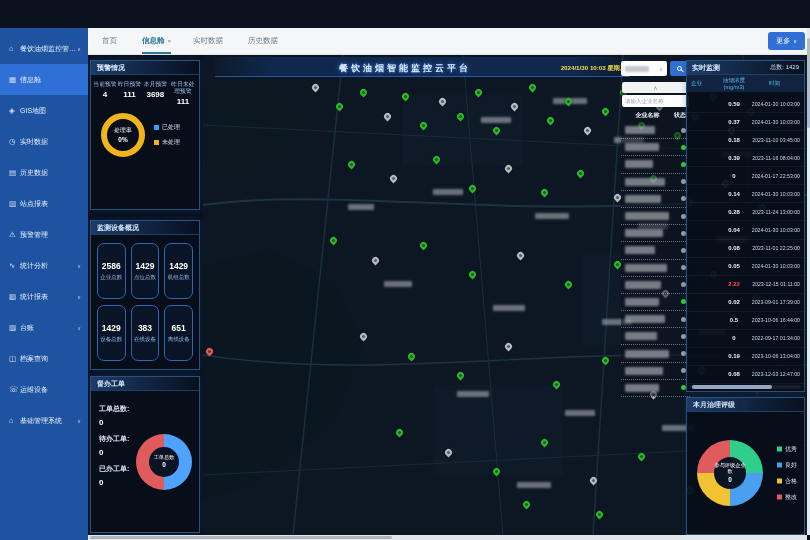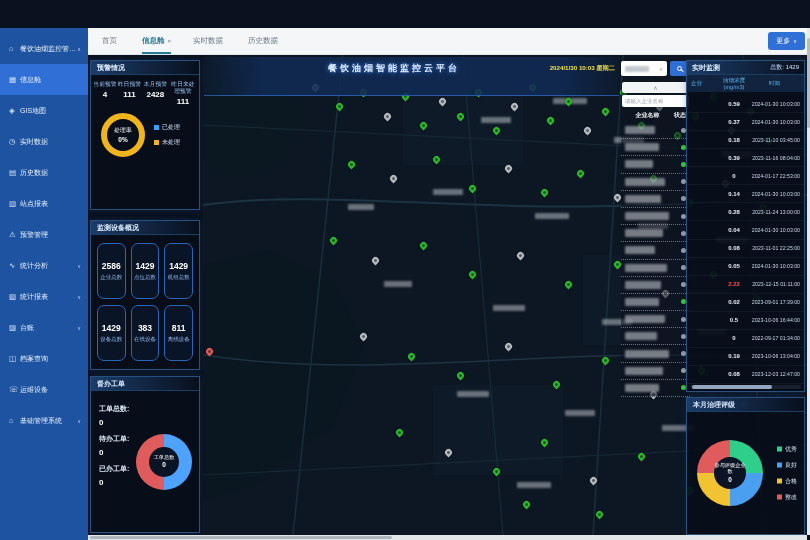--- a/index.html
+++ b/index.html
@@ -52,7 +52,7 @@
   .map-label{position:absolute;height:6px;background:rgba(198,204,210,.5);filter:blur(1.2px);border-radius:1px;}
 
   
-  .banner{position:absolute;left:1px;top:2px;width:415px;height:39px;z-index:5;
+  .banner{position:absolute;left:12px;top:2px;width:415px;height:20px;z-index:5;
     background:linear-gradient(90deg,rgba(16,42,84,.15),rgba(16,42,84,.88) 14%,rgba(16,42,84,.88) 86%,rgba(16,42,84,.15));
     border-bottom:1px solid rgba(64,140,255,.5);}
   .banner-title{position:absolute;left:0;width:380px;top:5px;text-align:center;font-size:9px;font-weight:bold;letter-spacing:3px;color:#dcecff;text-shadow:0 0 5px #3b82f6;}

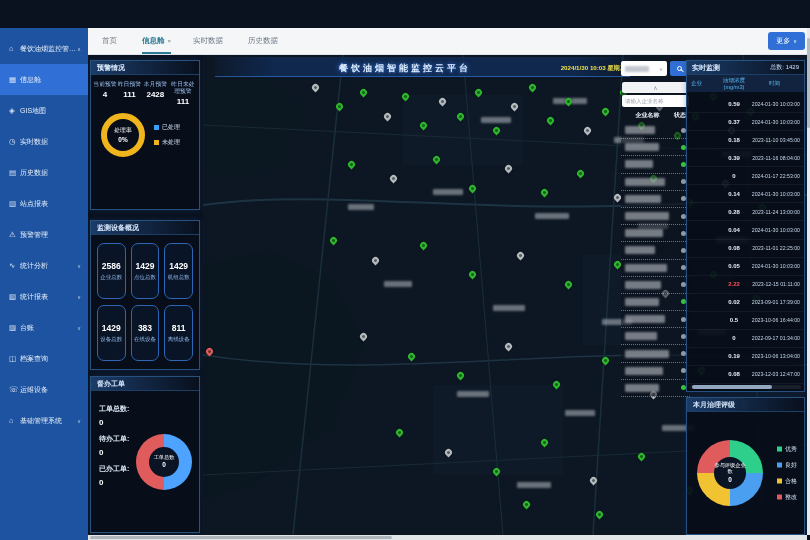--- a/index.html
+++ b/index.html
@@ -410,7 +410,7 @@
 
           <div>
             <div class="as-label">本月预警</div>
-            <div class="as-value">2428</div>
+            <div class="as-value">3698</div>
           </div>
 
           <div>

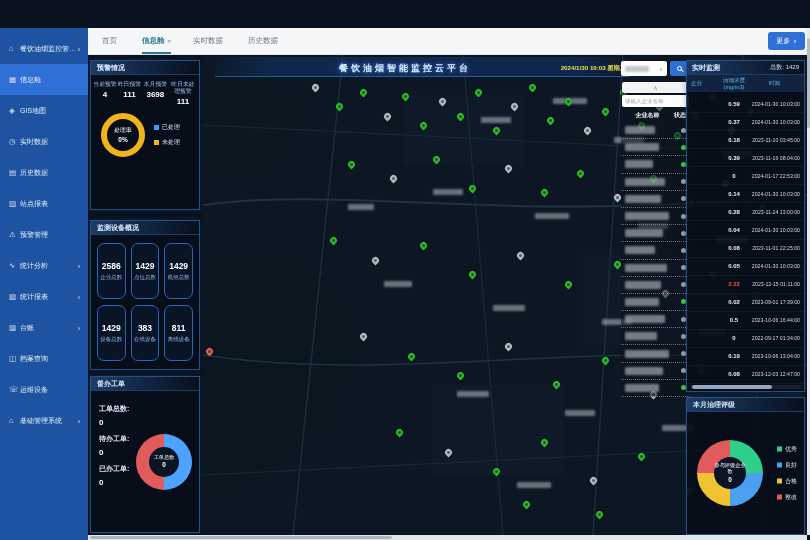--- a/index.html
+++ b/index.html
@@ -468,7 +468,7 @@
           </div>
 
           <div class="dev-card">
-            <div class="dev-value">811</div>
+            <div class="dev-value">651</div>
             <div class="dev-label">离线设备</div>
           </div>
         </div>

